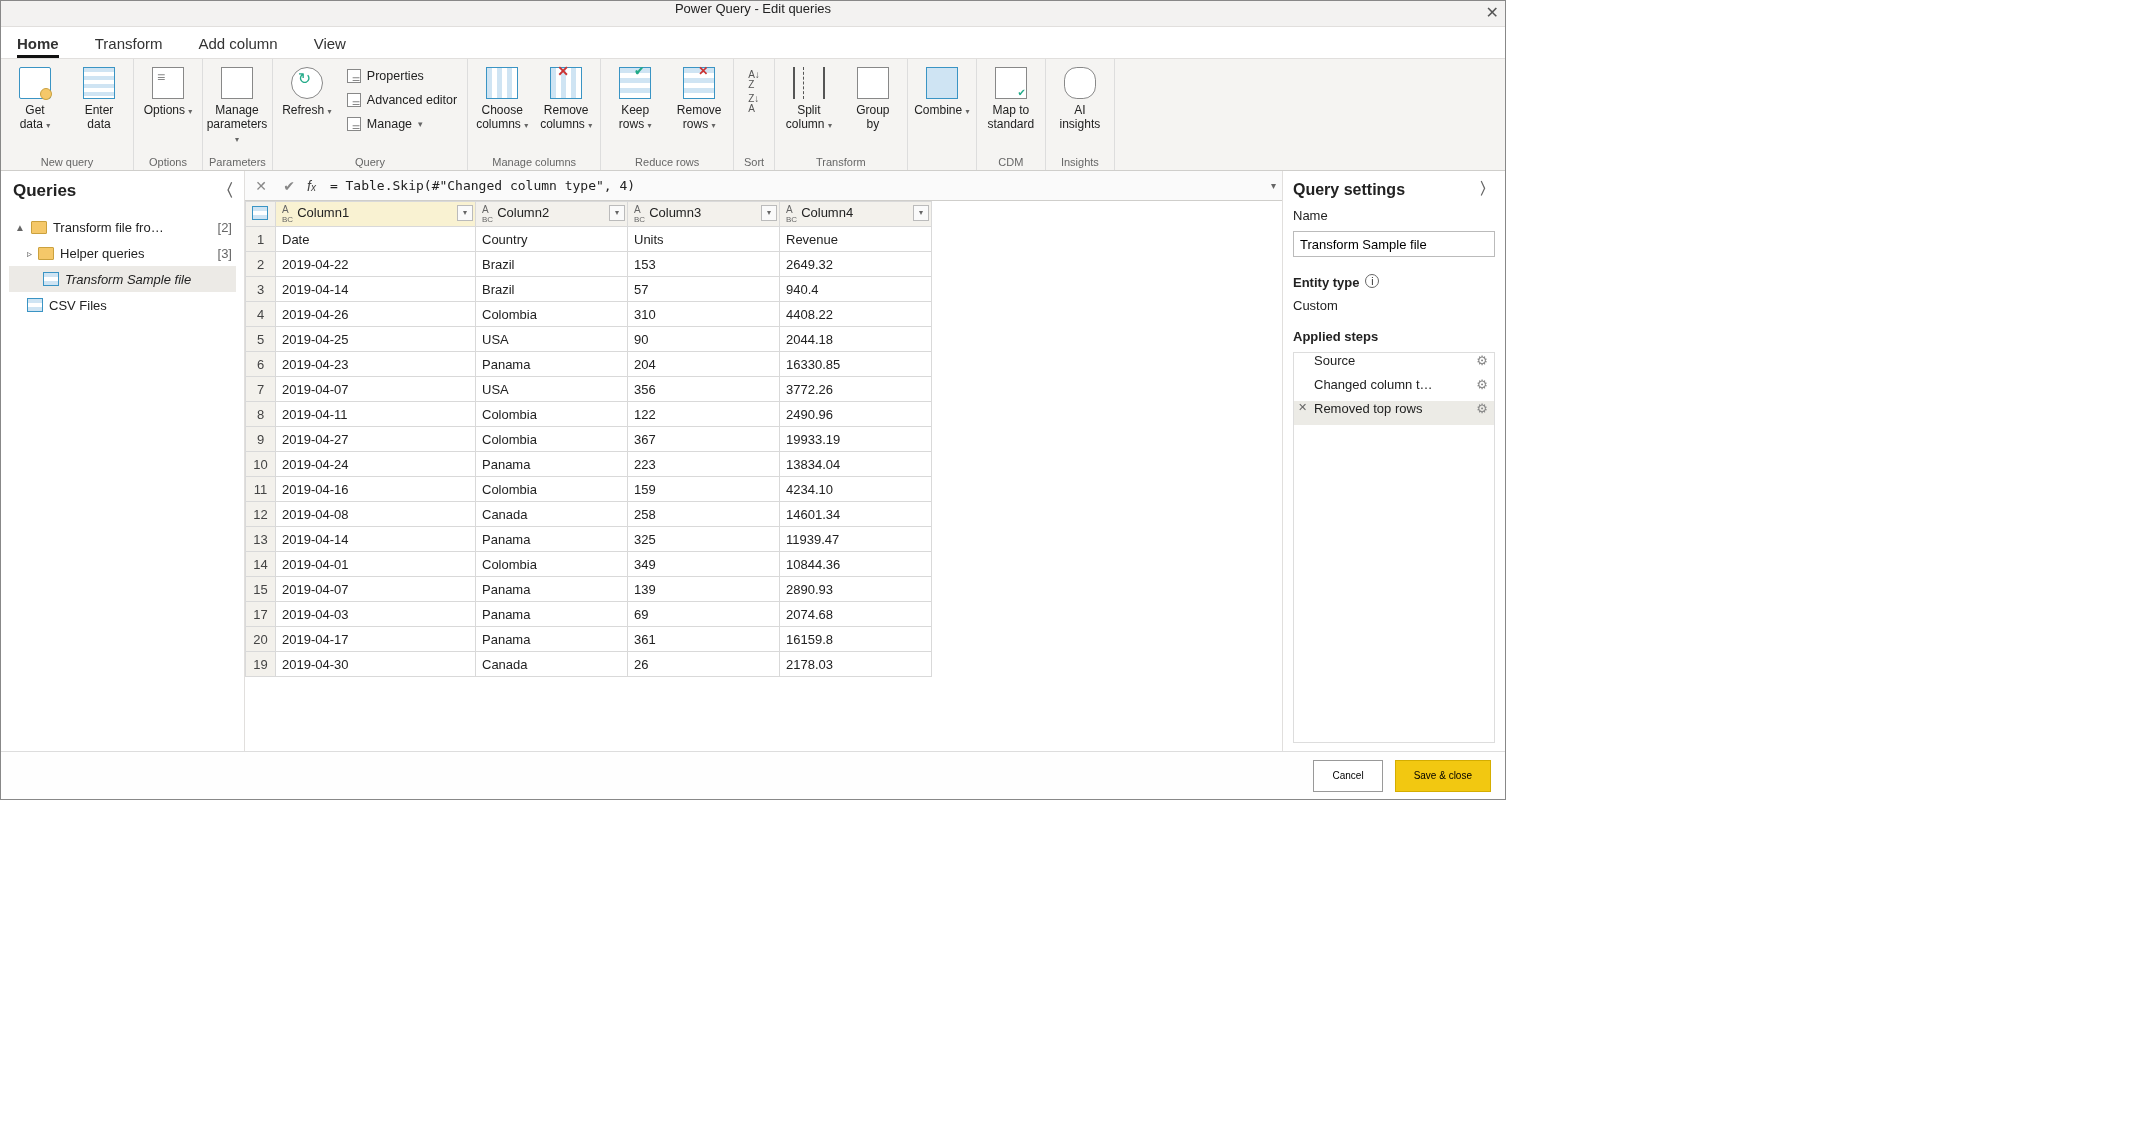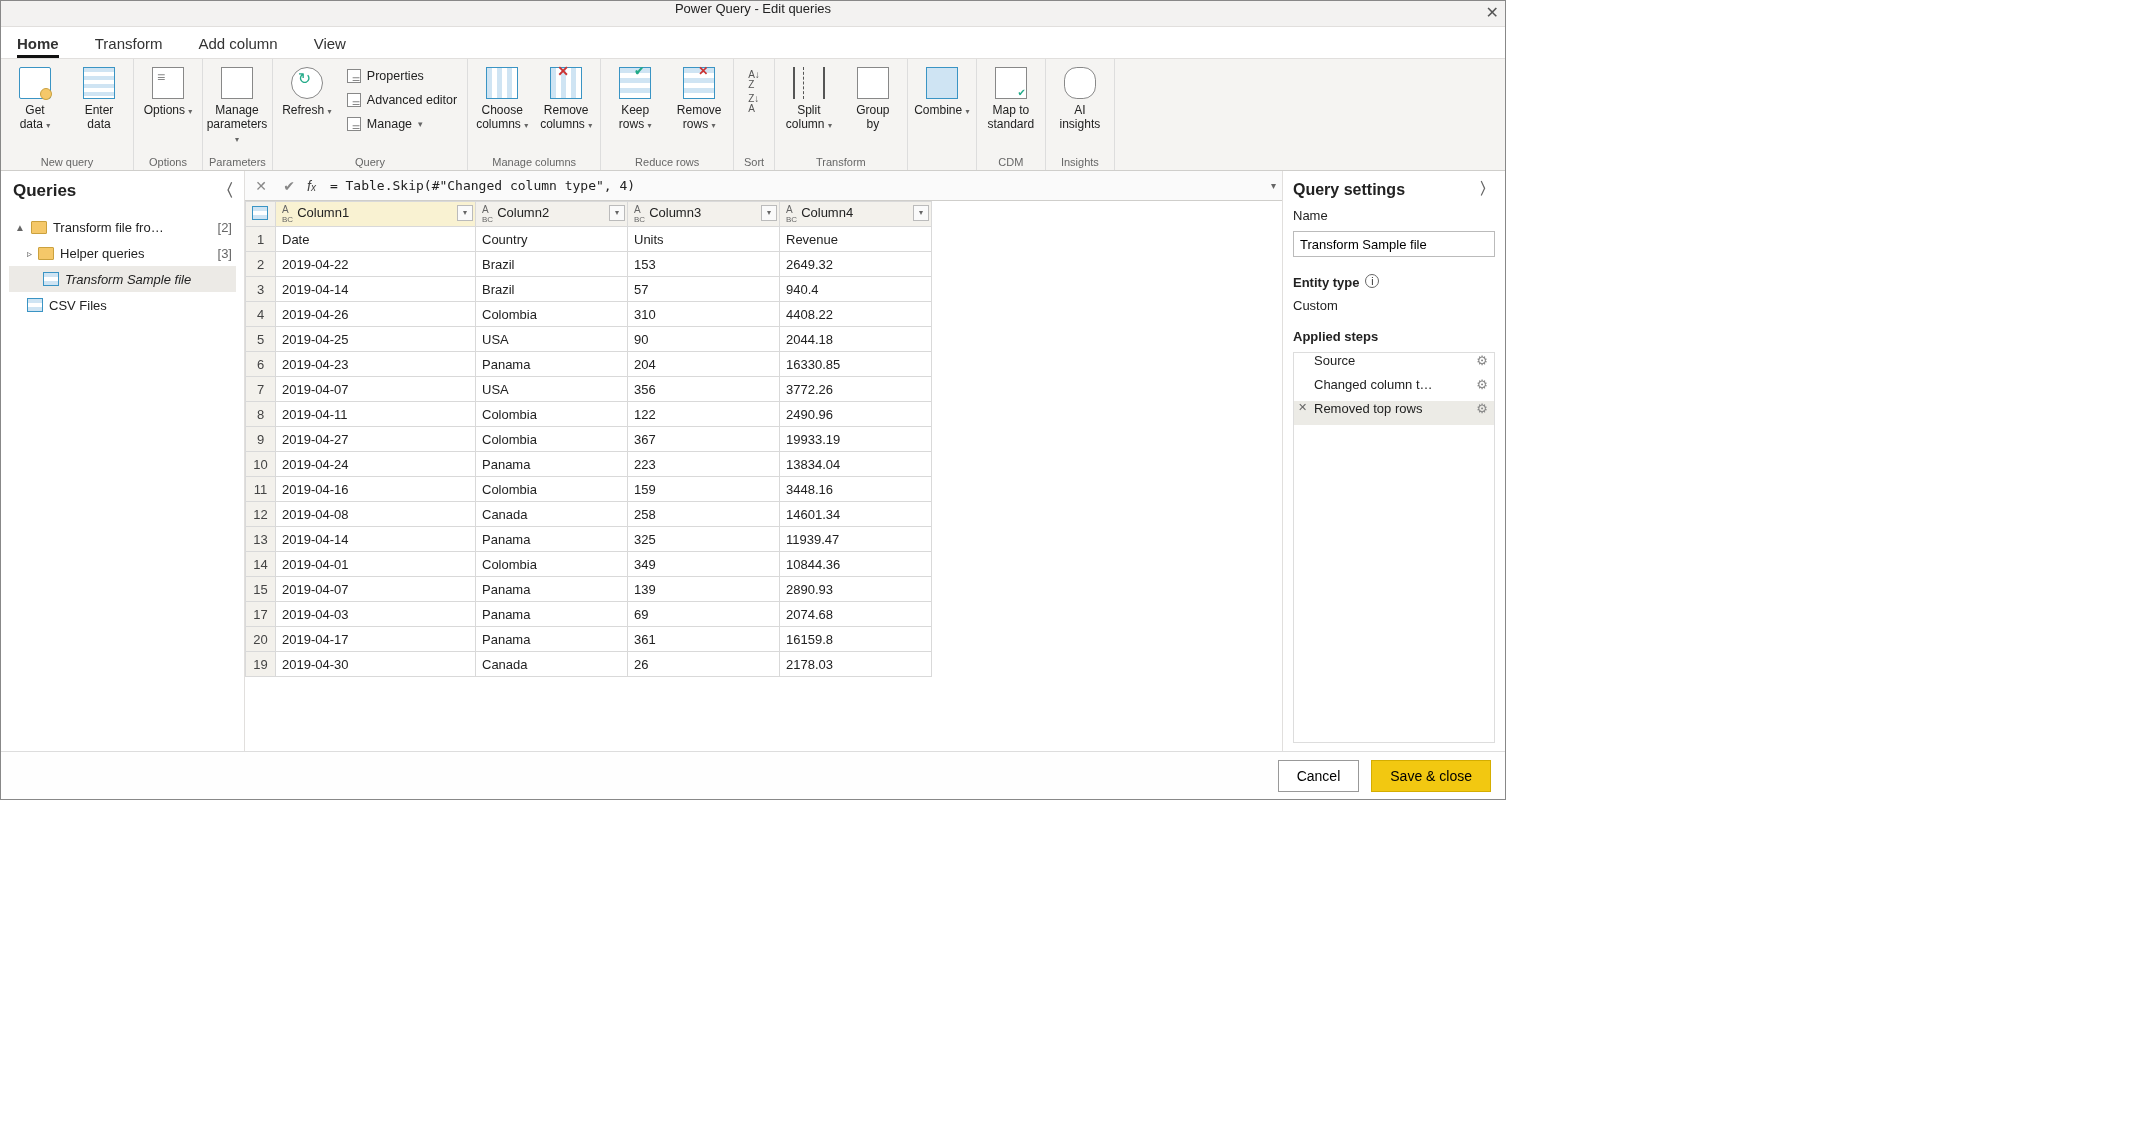--- a/index.html
+++ b/index.html
@@ -424,7 +424,7 @@
                 <td>2019-04-16</td>
                 <td>Colombia</td>
                 <td>159</td>
-                <td>3448.16</td>
+                <td>4234.10</td>
                 <td style="border: none;"></td>
               </tr>
               <tr>

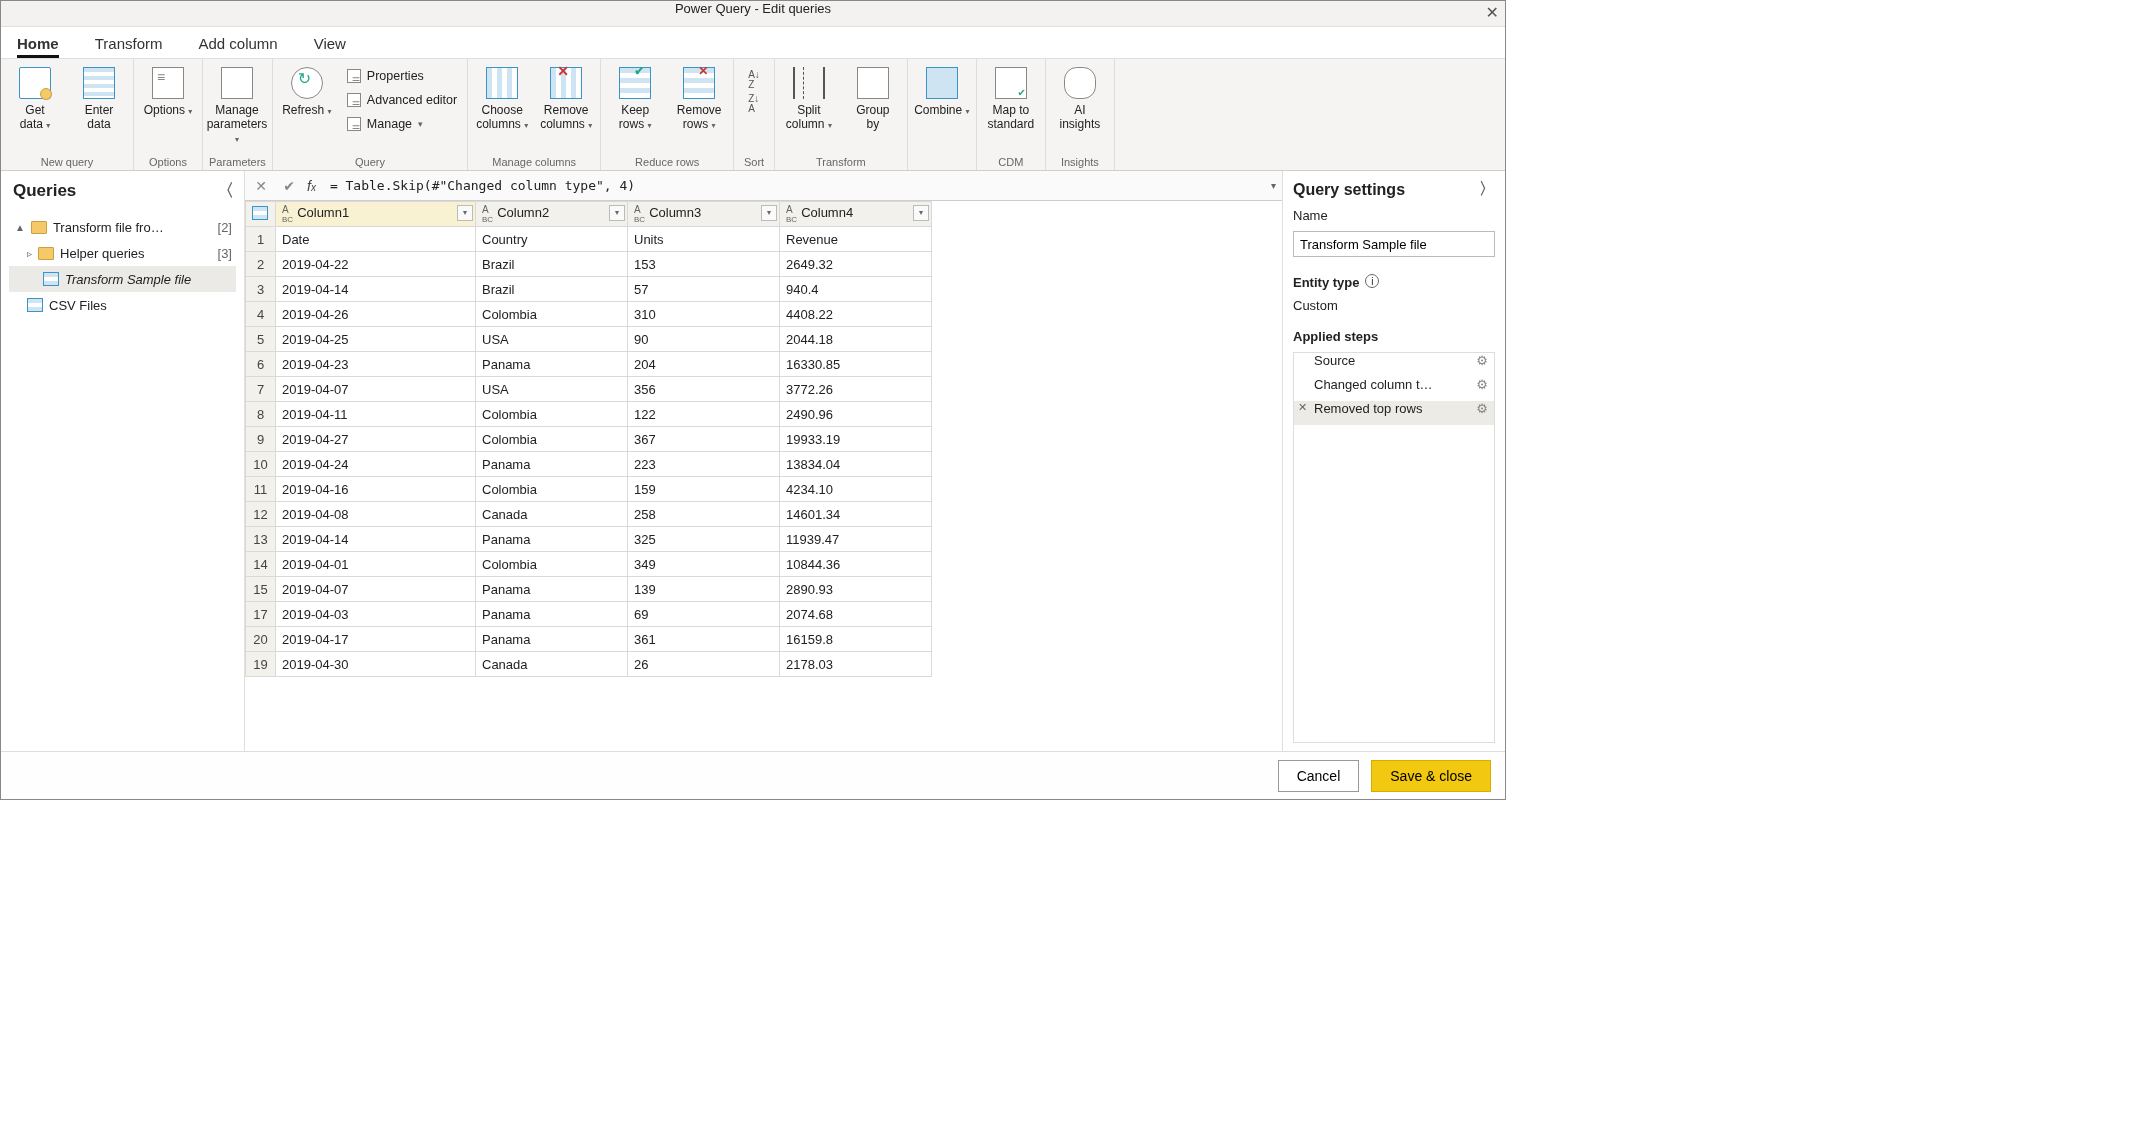--- a/index.html
+++ b/index.html
@@ -73,7 +73,7 @@
 .step .del { position: absolute; left: 4px; color: #666; font-size: 11px; }
 
 .footer { height: 48px; border-top: 1px solid #ddd; display: flex; align-items: center; justify-content: flex-end; gap: 12px; padding: 0 14px; background: #fefefe; }
-.btn { height: 32px; padding: 0 18px; border: 1px solid #999; background: #fff; font-size: 14px; cursor: pointer; }
+.btn { height: 32px; padding: 0 18px; border: 1px solid #999; background: #fff; font-size: 10px; cursor: pointer; }
 .btn.primary { background: #f2c811; border-color: #d4ad00; }
 
 

